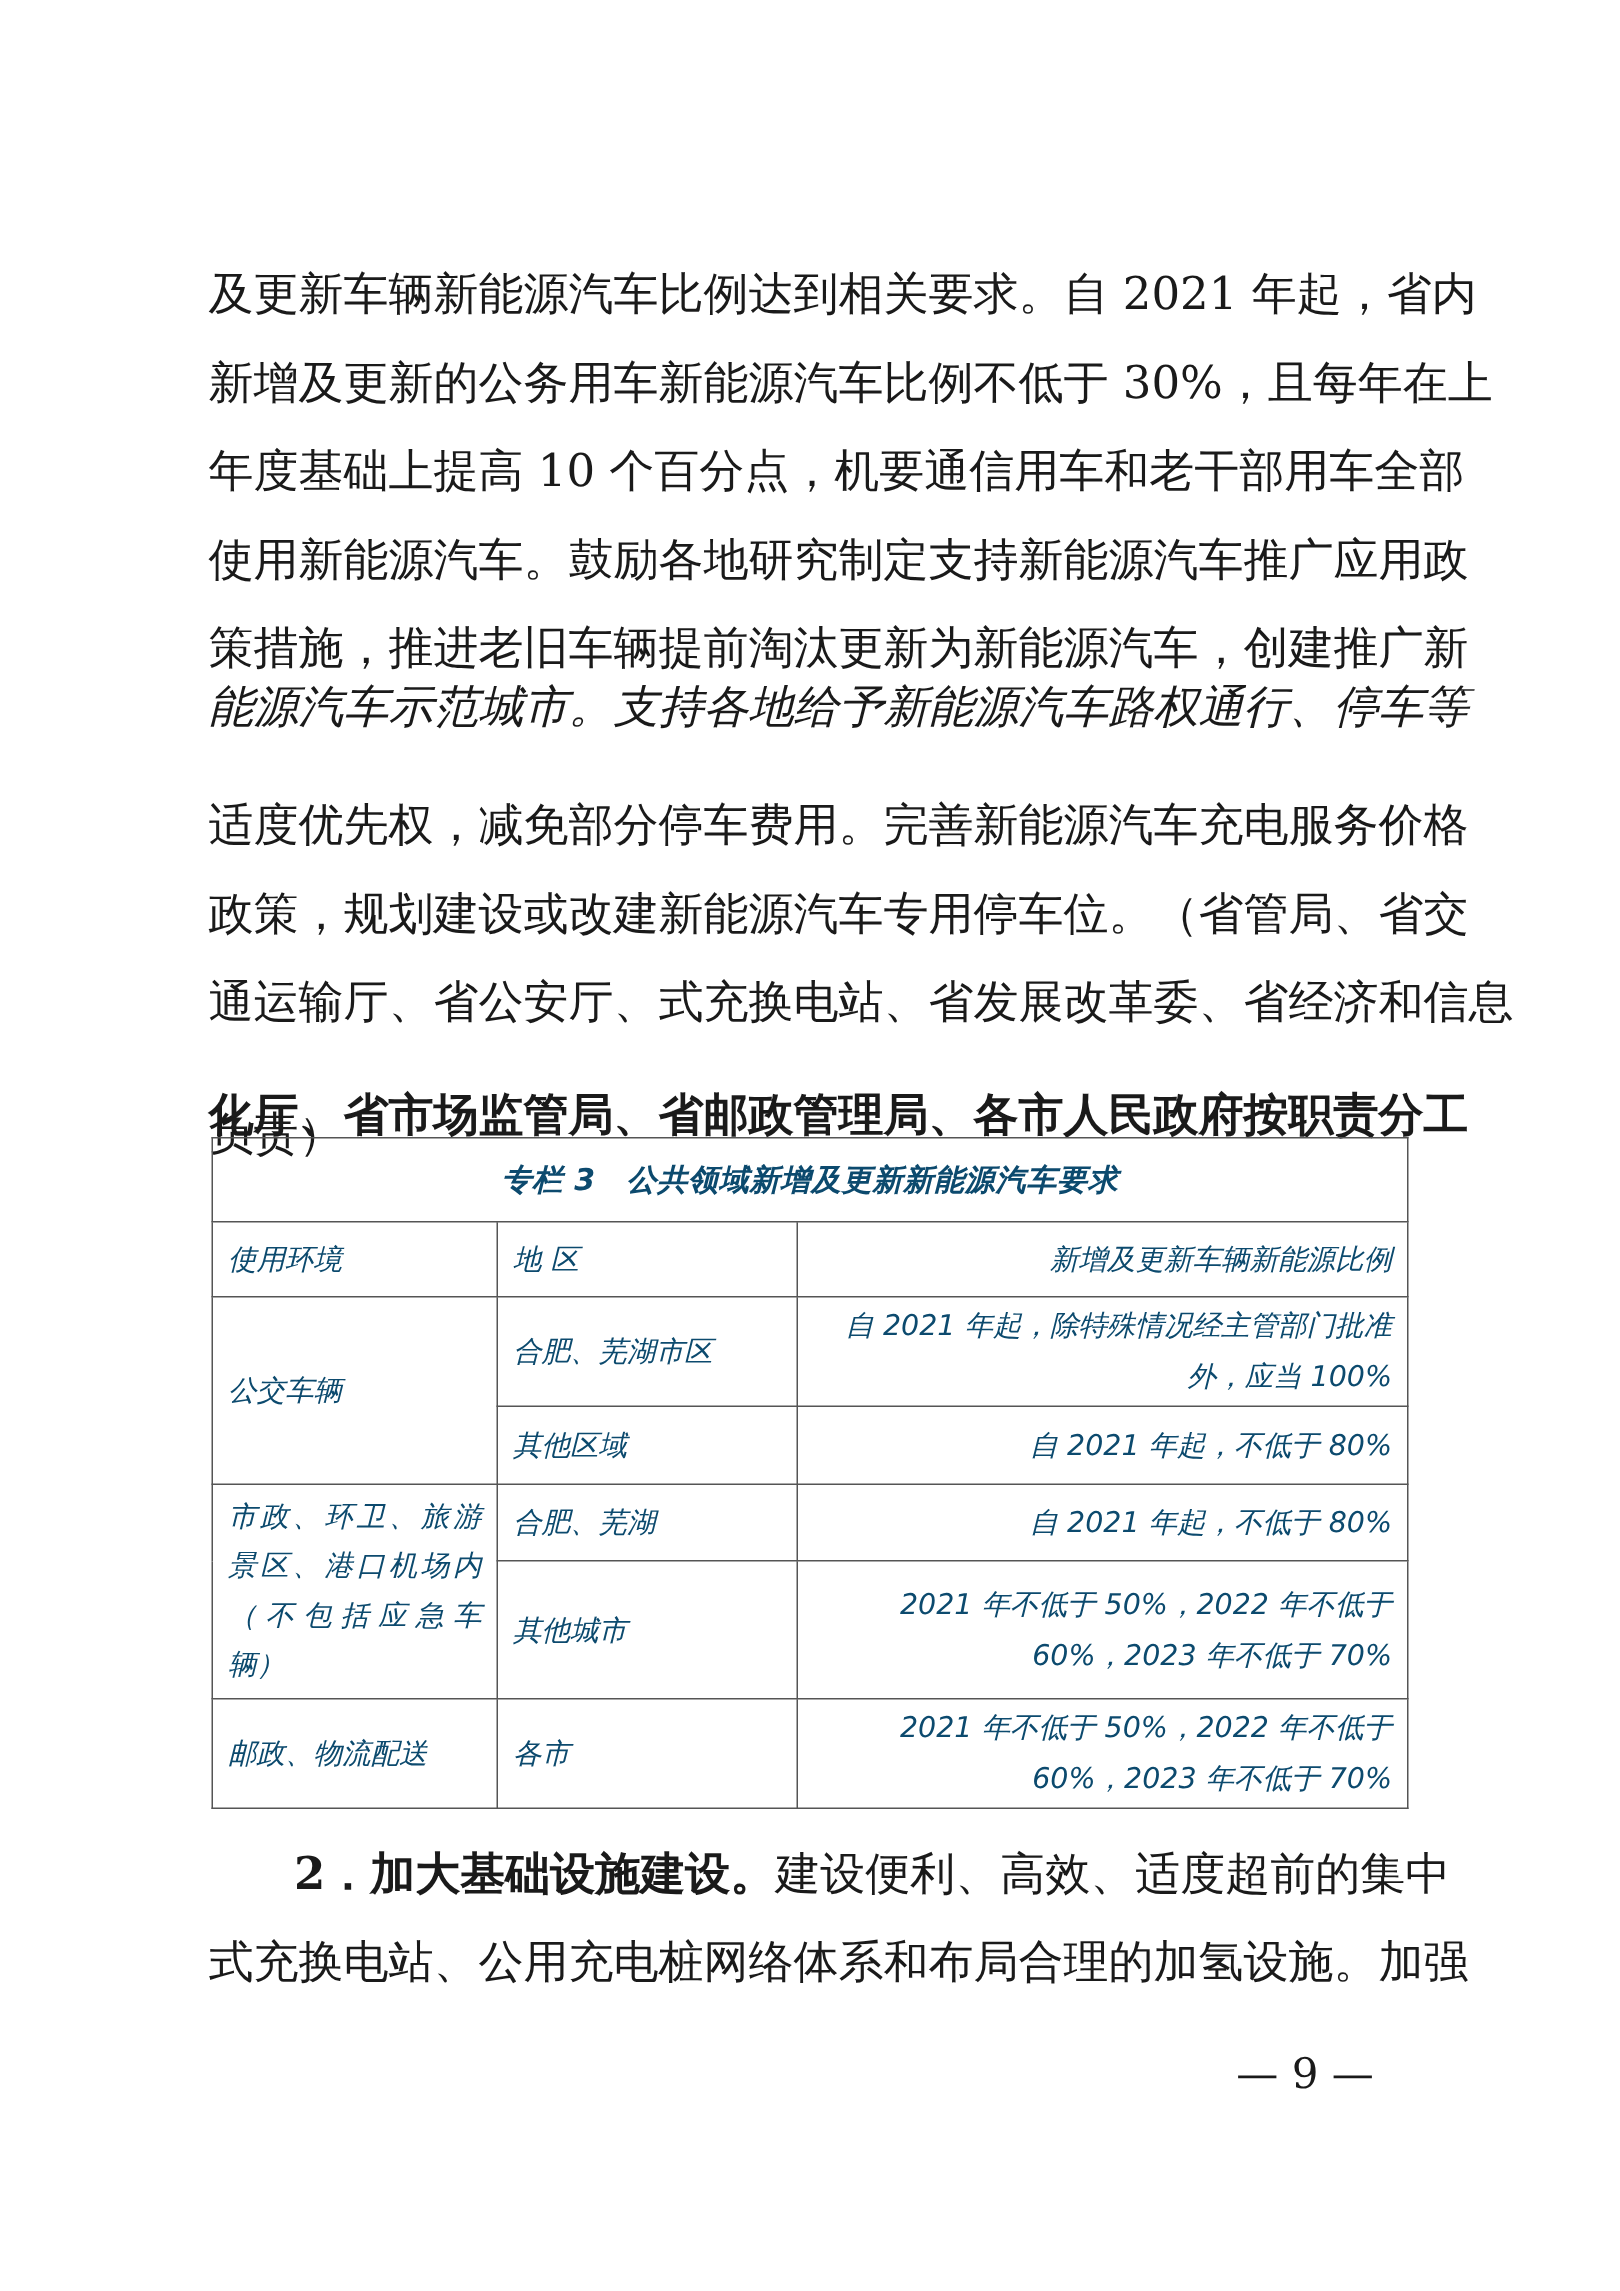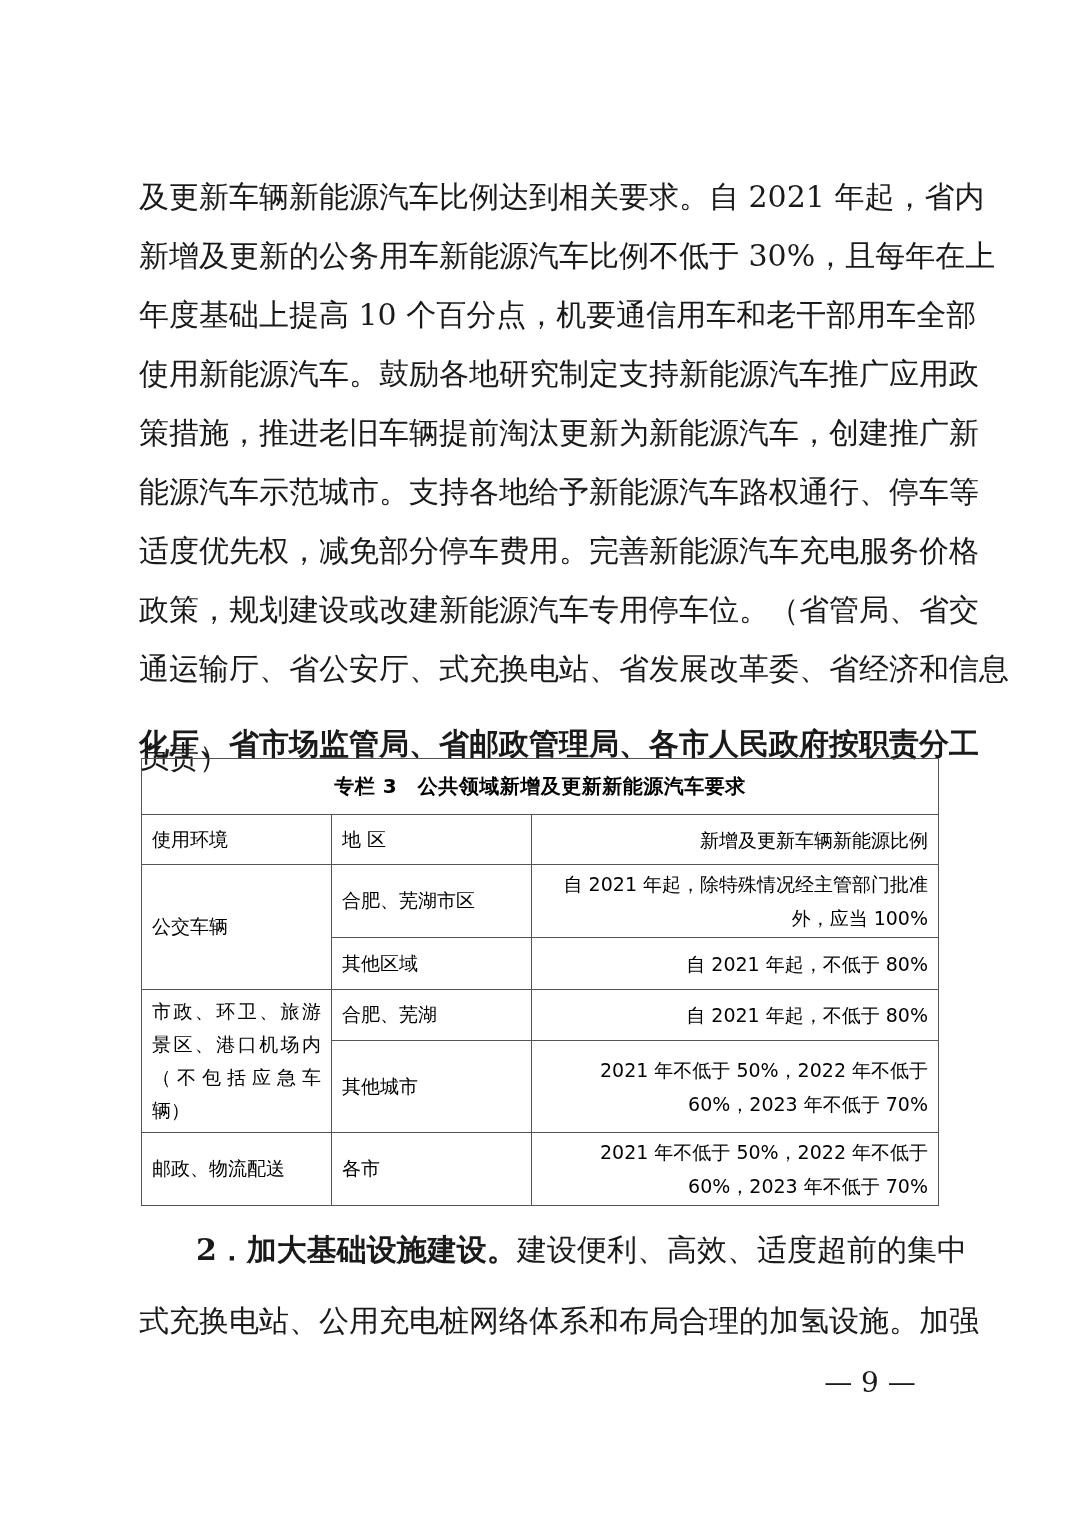--- a/index.html
+++ b/index.html
@@ -94,7 +94,7 @@
     <div class="para-line" style="top:295px;">年度基础上提高 10 个百分点，机要通信用车和老干部用车全部</div>
     <div class="para-line" style="top:354px;">使用新能源汽车。鼓励各地研究制定支持新能源汽车推广应用政</div>
     <div class="para-line" style="top:413px;">策措施，推进老旧车辆提前淘汰更新为新能源汽车，创建推广新</div>
-    <div class="para-line" style="top:472px;">能源汽车示范城市。支持各地给予新能源汽车路权通行、停车等</div>
+    <div class="para-line" style="top:452px;font-style:italic;">能源汽车示范城市。支持各地给予新能源汽车路权通行、停车等</div>
     <div class="para-line" style="top:531px;">适度优先权，减免部分停车费用。完善新能源汽车充电服务价格</div>
     <div class="para-line" style="top:590px;">政策，规划建设或改建新能源汽车专用停车位。（省管局、省交</div>
     <div class="para-line" style="top:649px;">通运输厅、省公安厅、式充换电站、省发展改革委、省经济和信息</div>

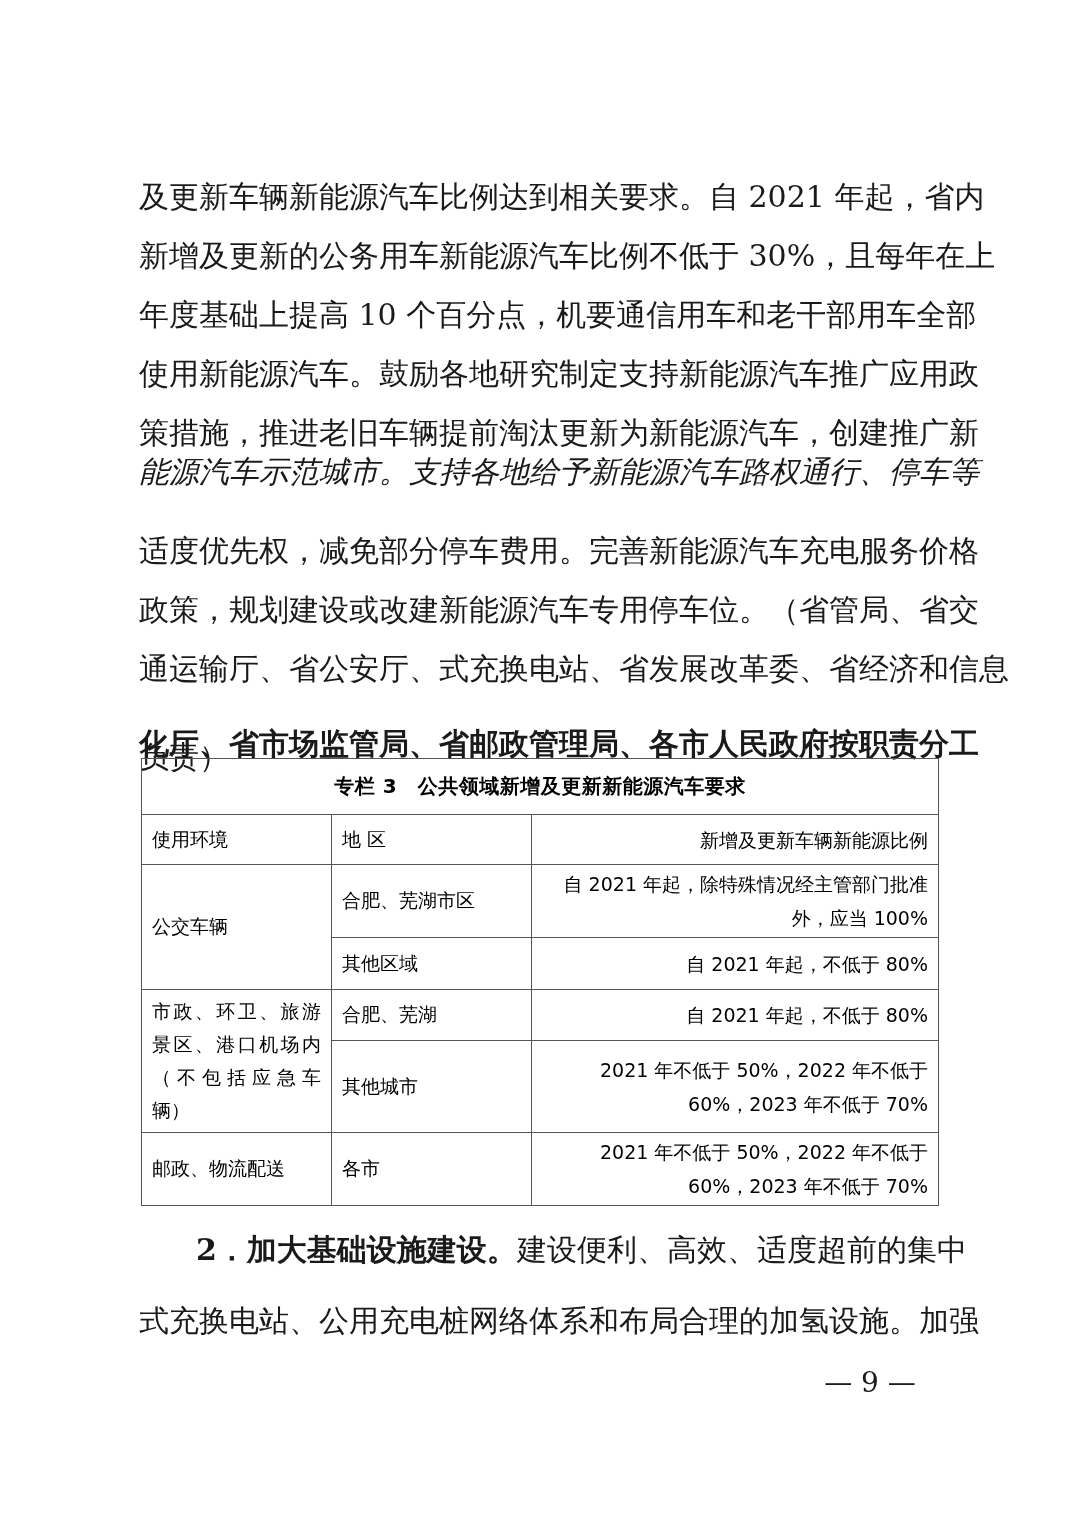--- a/index.html
+++ b/index.html
@@ -45,7 +45,8 @@
       table-layout: fixed;
       font-family: "DejaVu Sans", "Liberation Sans", sans-serif;
       font-size: 19px;
-      color: #000000;
+      color: #0c4a6e;
+      font-style: italic;
     }
     table.req td {
       border: 1.5px solid #555;

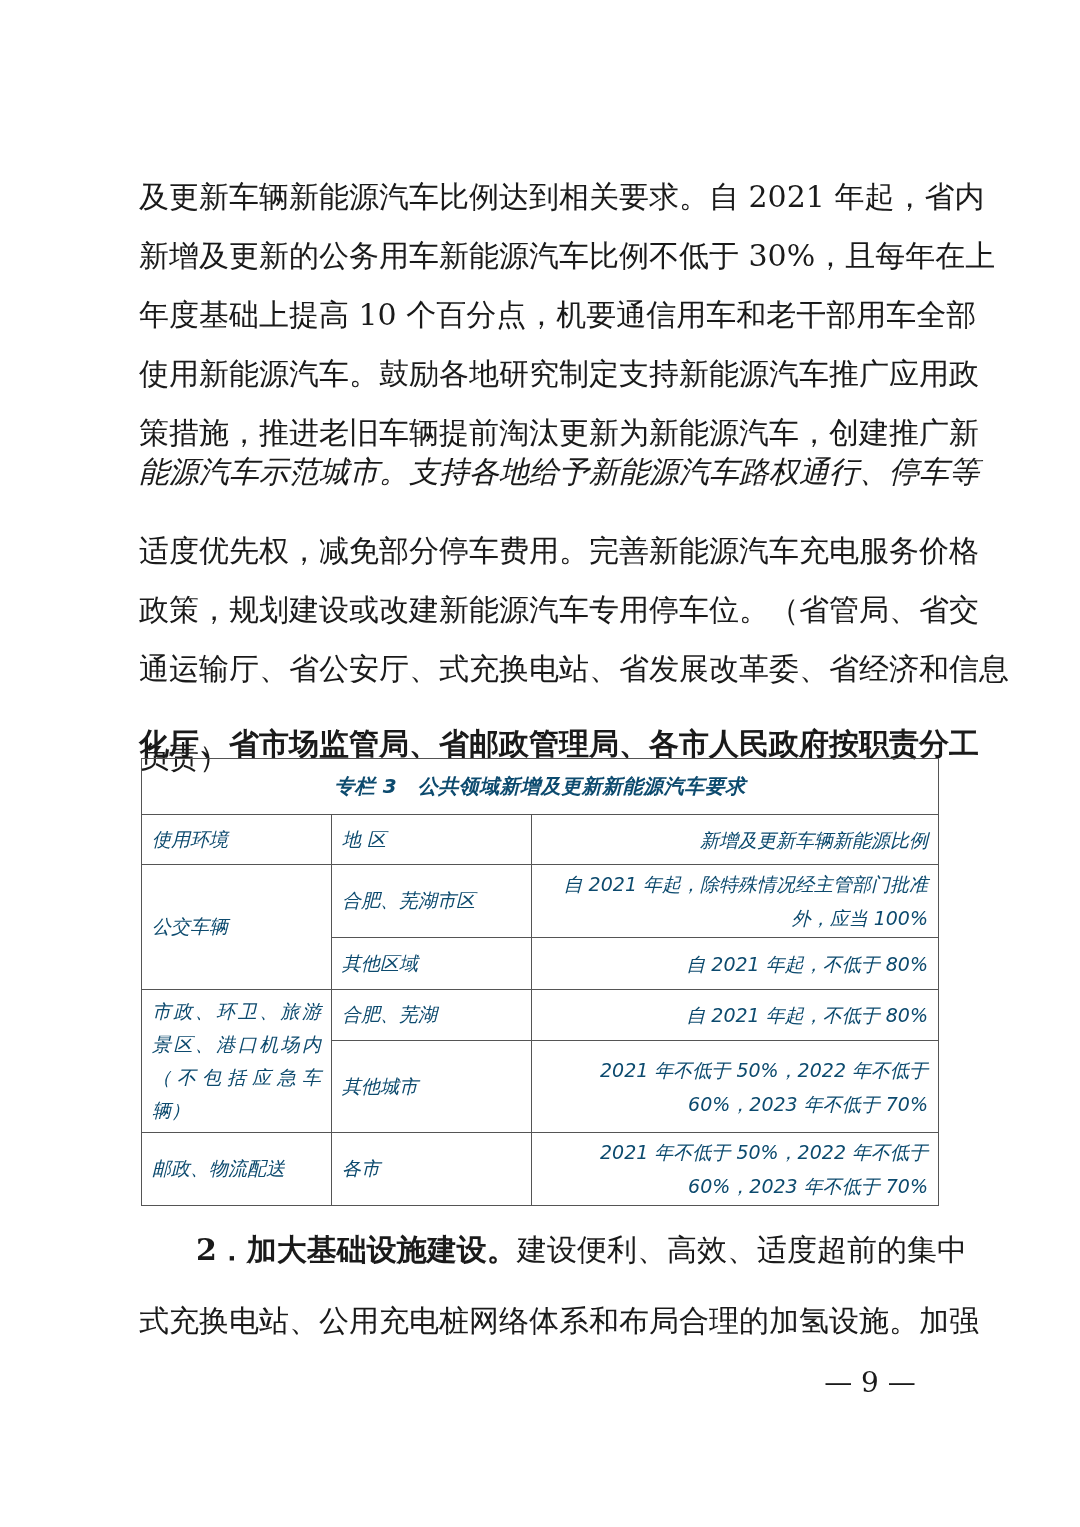--- a/index.html
+++ b/index.html
@@ -150,7 +150,7 @@
     <div class="para-line" style="top:1230px; left:139px;">
       <span style="display:inline-block; width:57px;"></span><span class="bold">2．加大基础设施建设。</span><span>建设便利、高效、适度超前的集中</span>
     </div>
-    <div class="para-line" style="top:1289px;margin-top:12px;">式充换电站、公用充电桩网络体系和布局合理的加氢设施。加强</div>
+    <div class="para-line" style="top:1289px;">式充换电站、公用充电桩网络体系和布局合理的加氢设施。加强</div>
   </div>
 
   <div class="page-number">— 9 —</div>

